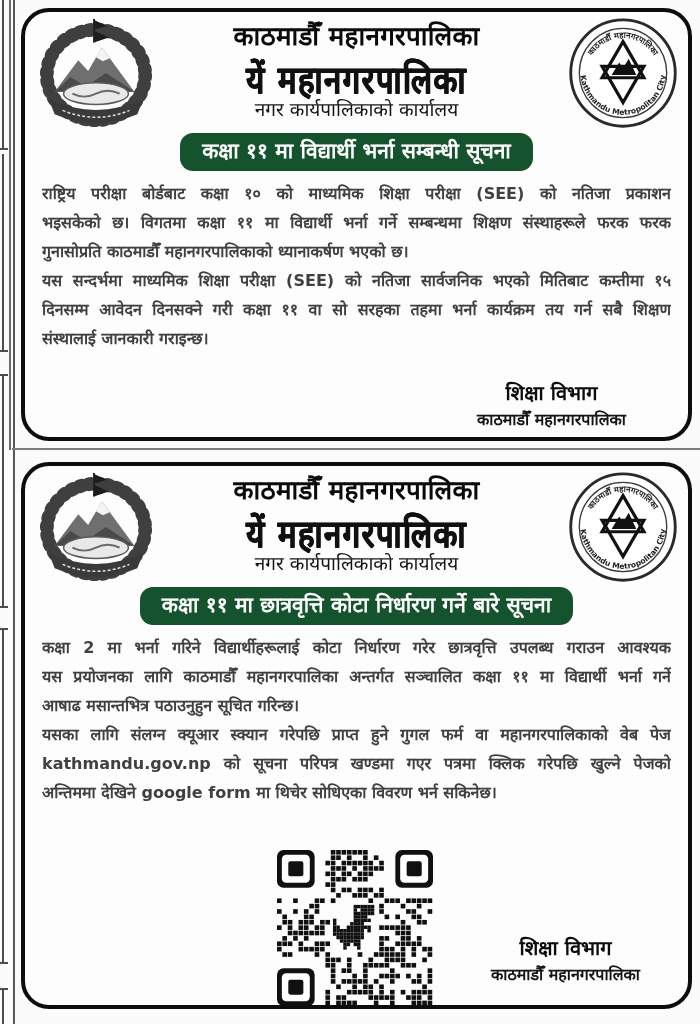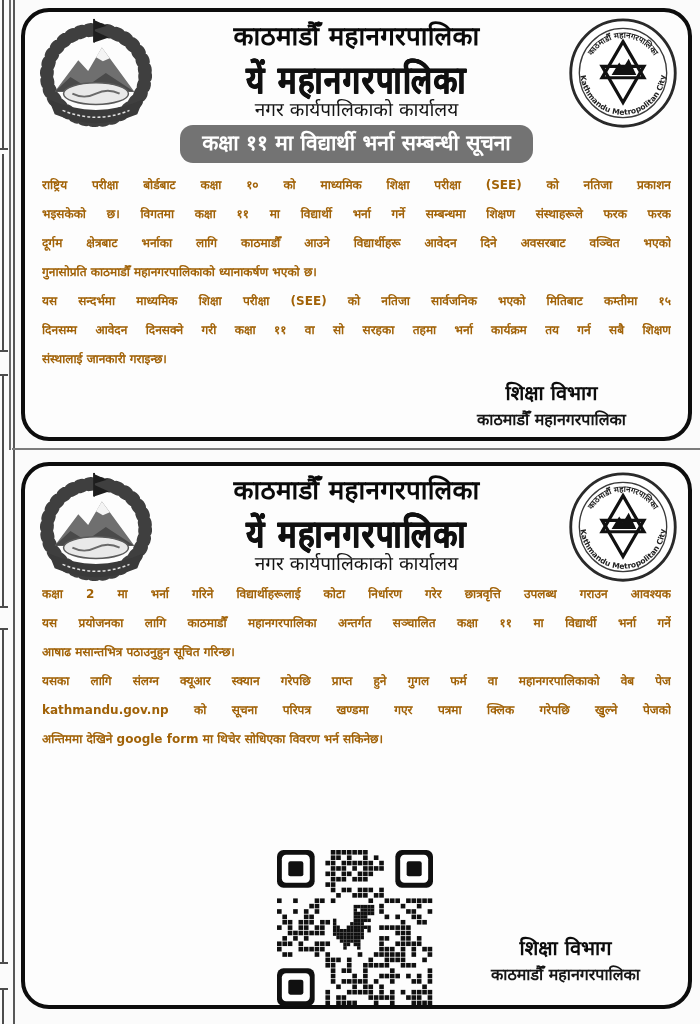--- a/index.html
+++ b/index.html
@@ -22,7 +22,7 @@
             transform:scaleY(1.22);transform-origin:top;color:#101010;
             text-shadow:.6px 0 #101010, -.4px 0 #101010;white-space:nowrap;}
   .office{font-size:19px;font-weight:normal;margin-top:1px;white-space:nowrap;}
-  .banner{margin:7px auto 0;width:fit-content;max-width:94%;background:#737373;color:#fff;
+  .banner{margin:15px auto 0;width:fit-content;max-width:94%;background:#14532d;color:#fff;
           font-size:21px;font-weight:bold;line-height:1.25;padding:5px 22px 7px;
           border-radius:13px;white-space:nowrap;}
   .body{padding:8px 17px 0 17px;}

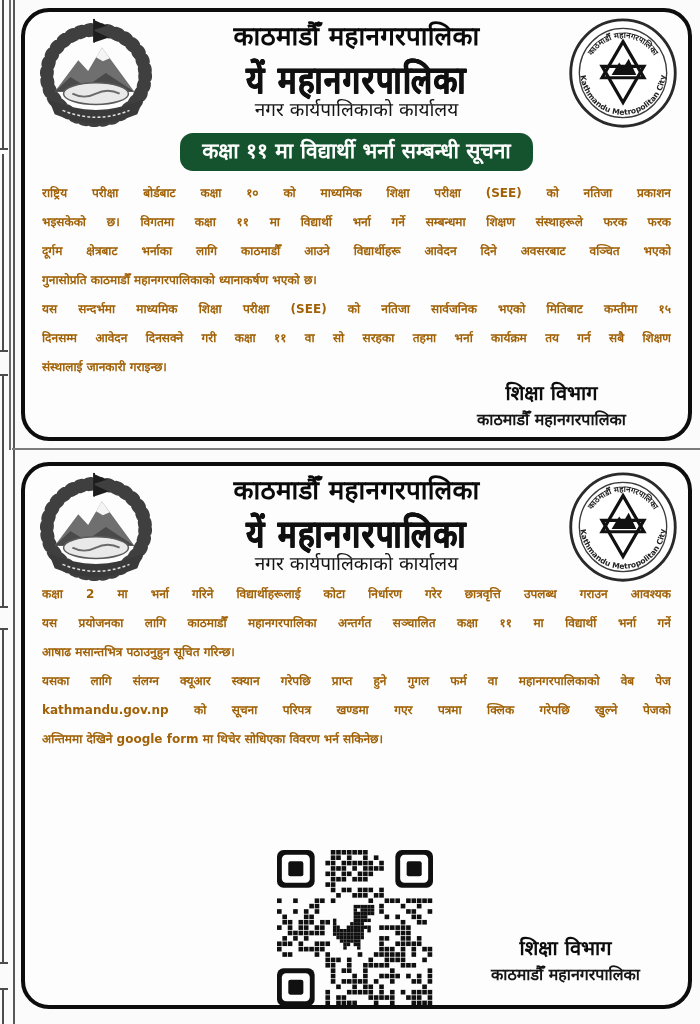--- a/index.html
+++ b/index.html
@@ -26,7 +26,7 @@
           font-size:21px;font-weight:bold;line-height:1.25;padding:5px 22px 7px;
           border-radius:13px;white-space:nowrap;}
   .body{padding:8px 17px 0 17px;}
-  .line{font-size:12px;font-weight:bold;line-height:29px;color:#a16207;
+  .line{font-size:16px;font-weight:bold;line-height:29px;color:#404040;
         text-align:justify;text-align-last:justify;white-space:normal;overflow:hidden;height:29px;}
   .line.end{text-align-last:left;}
   .sig{position:absolute;text-align:center;margin-left:44px;}

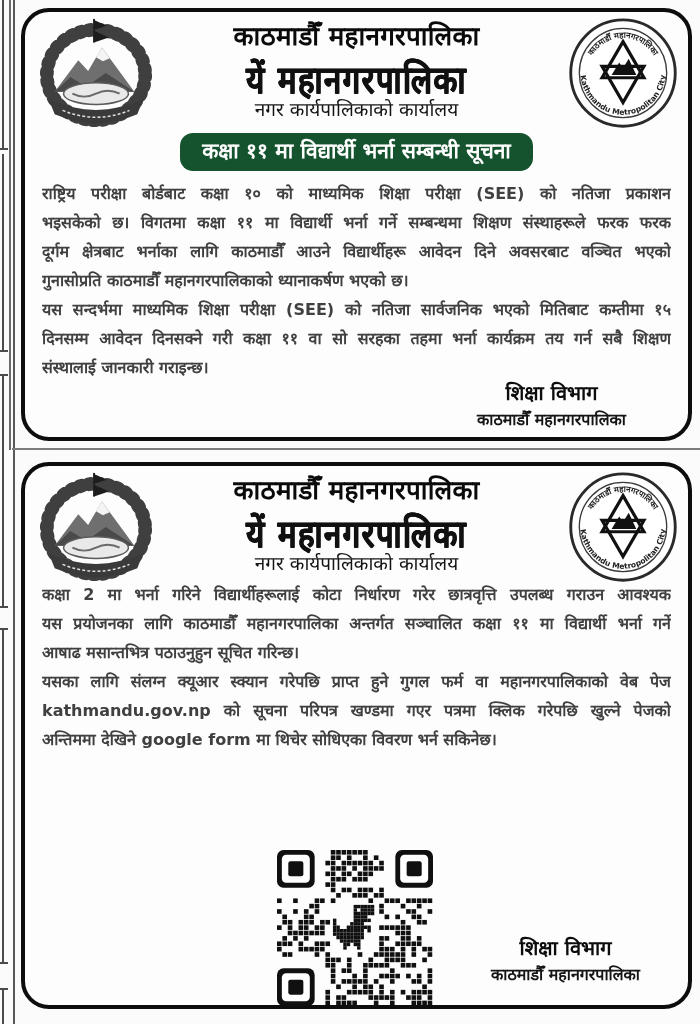--- a/index.html
+++ b/index.html
@@ -101,7 +101,6 @@
     <div class="body">
       <div class="line">राष्ट्रिय परीक्षा बोर्डबाट कक्षा १० को माध्यमिक शिक्षा परीक्षा (SEE) को नतिजा प्रकाशन</div>
       <div class="line">भइसकेको छ। विगतमा कक्षा ११ मा विद्यार्थी भर्ना गर्ने सम्बन्धमा शिक्षण संस्थाहरूले फरक फरक</div>
-      <div class="line">दूर्गम क्षेत्रबाट भर्नाका लागि काठमाडौँ आउने विद्यार्थीहरू आवेदन दिने अवसरबाट वञ्चित भएको</div>
       <div class="line end">गुनासोप्रति काठमाडौँ महानगरपालिकाको ध्यानाकर्षण भएको छ।</div>
       <div class="line">यस सन्दर्भमा माध्यमिक शिक्षा परीक्षा (SEE) को नतिजा सार्वजनिक भएको मितिबाट कम्तीमा १५</div>
       <div class="line">दिनसम्म आवेदन दिनसक्ने गरी कक्षा ११ वा सो सरहका तहमा भर्ना कार्यक्रम तय गर्न सबै शिक्षण</div>

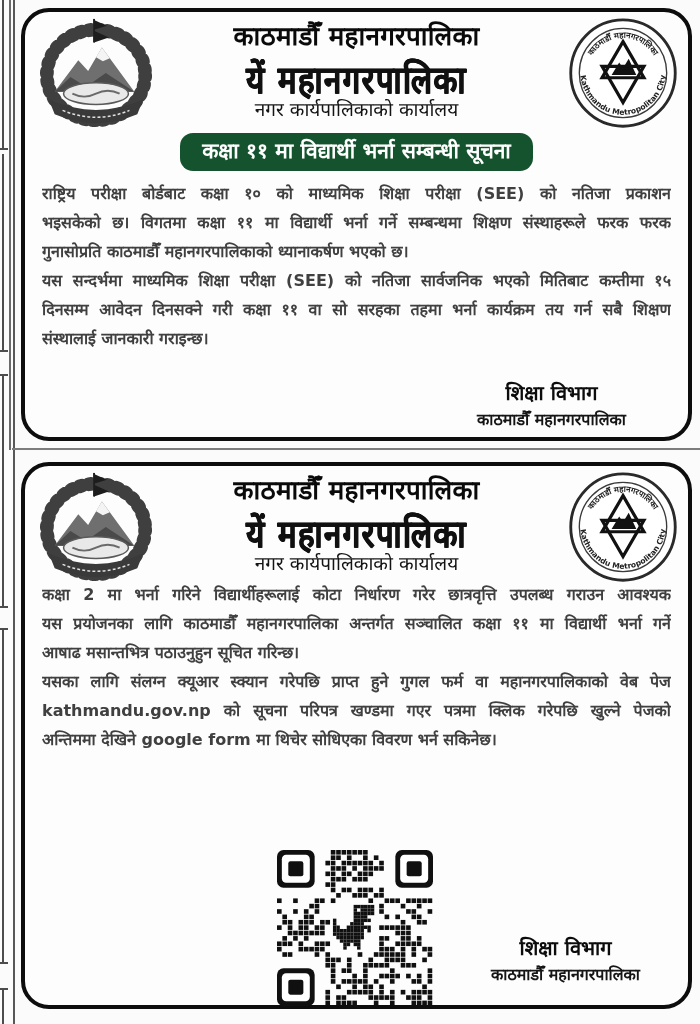--- a/index.html
+++ b/index.html
@@ -151,6 +151,9 @@
         <path d="M48,62 L56,49 L60,55 L66,45 L74,62 Z" fill="#111"></path>
       </svg>
     </header>
+    <div class="banner">
+      <span>कक्षा ११ मा छात्रवृत्ति कोटा निर्धारण गर्ने बारे सूचना</span>
+    </div>
     <div class="body">
       <div class="line">कक्षा 2 मा भर्ना गरिने विद्यार्थीहरूलाई कोटा निर्धारण गरेर छात्रवृत्ति उपलब्ध गराउन आवश्यक</div>
       <div class="line">यस प्रयोजनका लागि काठमाडौँ महानगरपालिका अन्तर्गत सञ्चालित कक्षा ११ मा विद्यार्थी भर्ना गर्ने</div>

